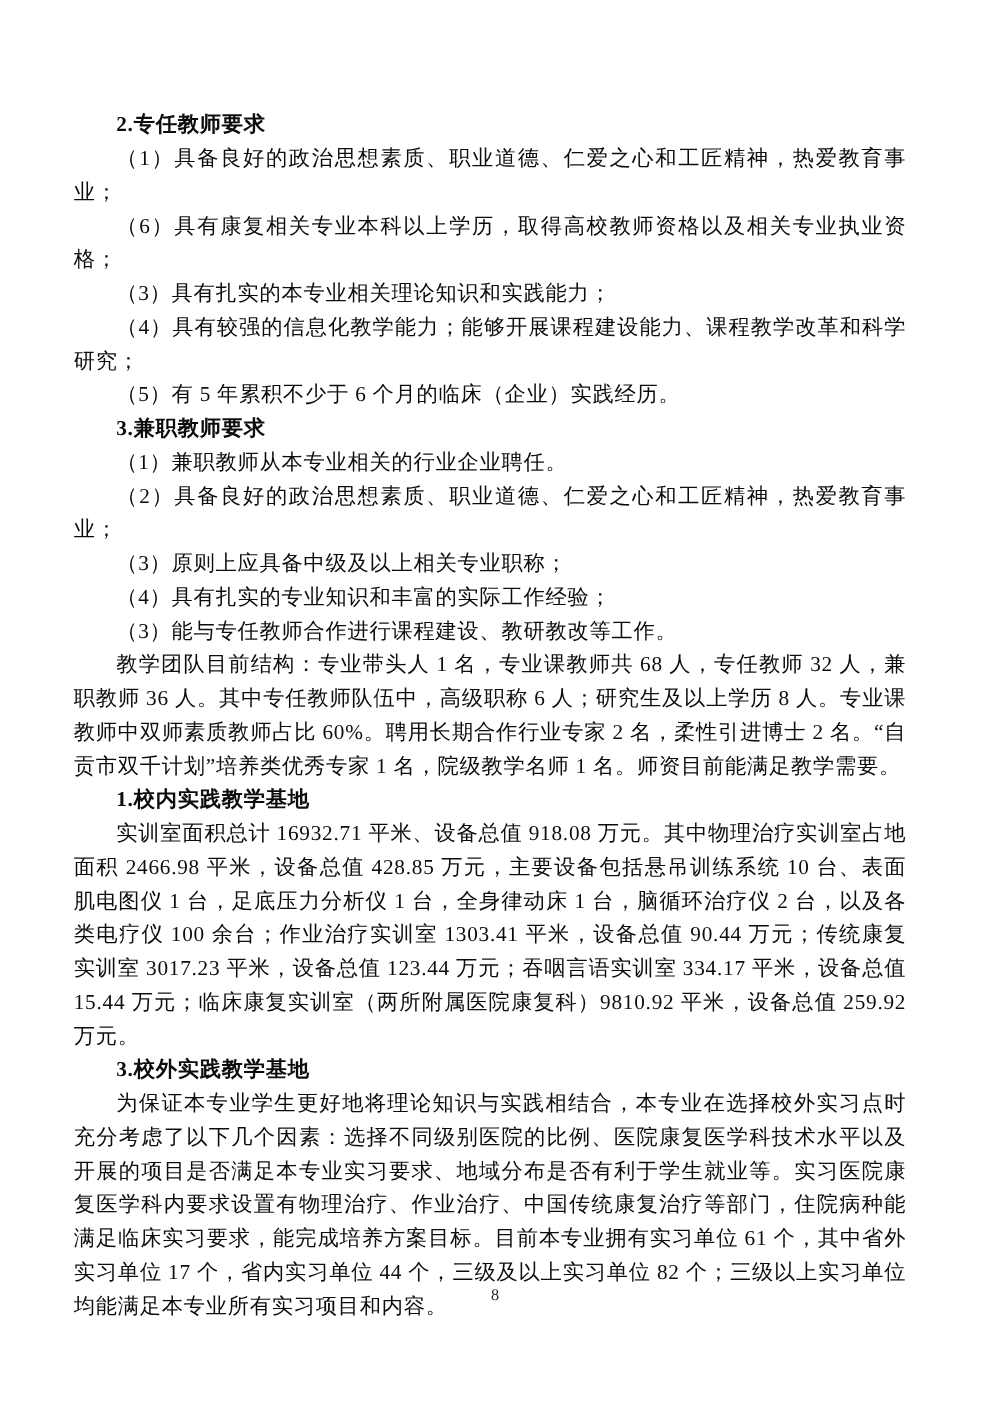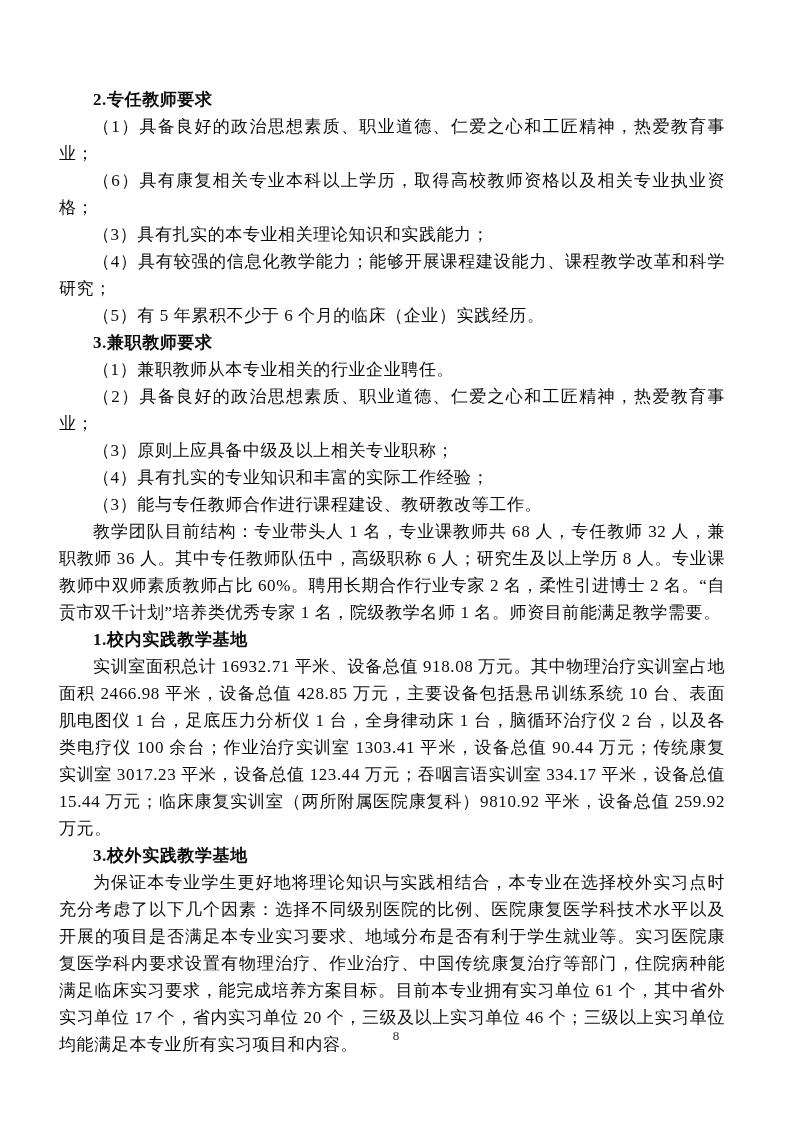--- a/index.html
+++ b/index.html
@@ -71,7 +71,7 @@
     <p class="blk heading">1.校内实践教学基地</p>
     <p class="blk">实训室面积总计 16932.71 平米、设备总值 918.08 万元。其中物理治疗实训室占地面积 2466.98 平米，设备总值 428.85 万元，主要设备包括悬吊训练系统 10 台、表面肌电图仪 1 台，足底压力分析仪 1 台，全身律动床 1 台，脑循环治疗仪 2 台，以及各类电疗仪 100 余台；作业治疗实训室 1303.41 平米，设备总值 90.44 万元；传统康复实训室 3017.23 平米，设备总值 123.44 万元；吞咽言语实训室 334.17 平米，设备总值 15.44 万元；临床康复实训室（两所附属医院康复科）9810.92 平米，设备总值 259.92 万元。</p>
     <p class="blk heading">3.校外实践教学基地</p>
-    <p class="blk">为保证本专业学生更好地将理论知识与实践相结合，本专业在选择校外实习点时充分考虑了以下几个因素：选择不同级别医院的比例、医院康复医学科技术水平以及开展的项目是否满足本专业实习要求、地域分布是否有利于学生就业等。实习医院康复医学科内要求设置有物理治疗、作业治疗、中国传统康复治疗等部门，住院病种能满足临床实习要求，能完成培养方案目标。目前本专业拥有实习单位 61 个，其中省外实习单位 17 个，省内实习单位 20 个，三级及以上实习单位 46 个；三级以上实习单位均能满足本专业所有实习项目和内容。</p>
+    <p class="blk">为保证本专业学生更好地将理论知识与实践相结合，本专业在选择校外实习点时充分考虑了以下几个因素：选择不同级别医院的比例、医院康复医学科技术水平以及开展的项目是否满足本专业实习要求、地域分布是否有利于学生就业等。实习医院康复医学科内要求设置有物理治疗、作业治疗、中国传统康复治疗等部门，住院病种能满足临床实习要求，能完成培养方案目标。目前本专业拥有实习单位 61 个，其中省外实习单位 17 个，省内实习单位 44 个，三级及以上实习单位 82 个；三级以上实习单位均能满足本专业所有实习项目和内容。</p>
   </div>
 
   <div class="page-number">8</div>

